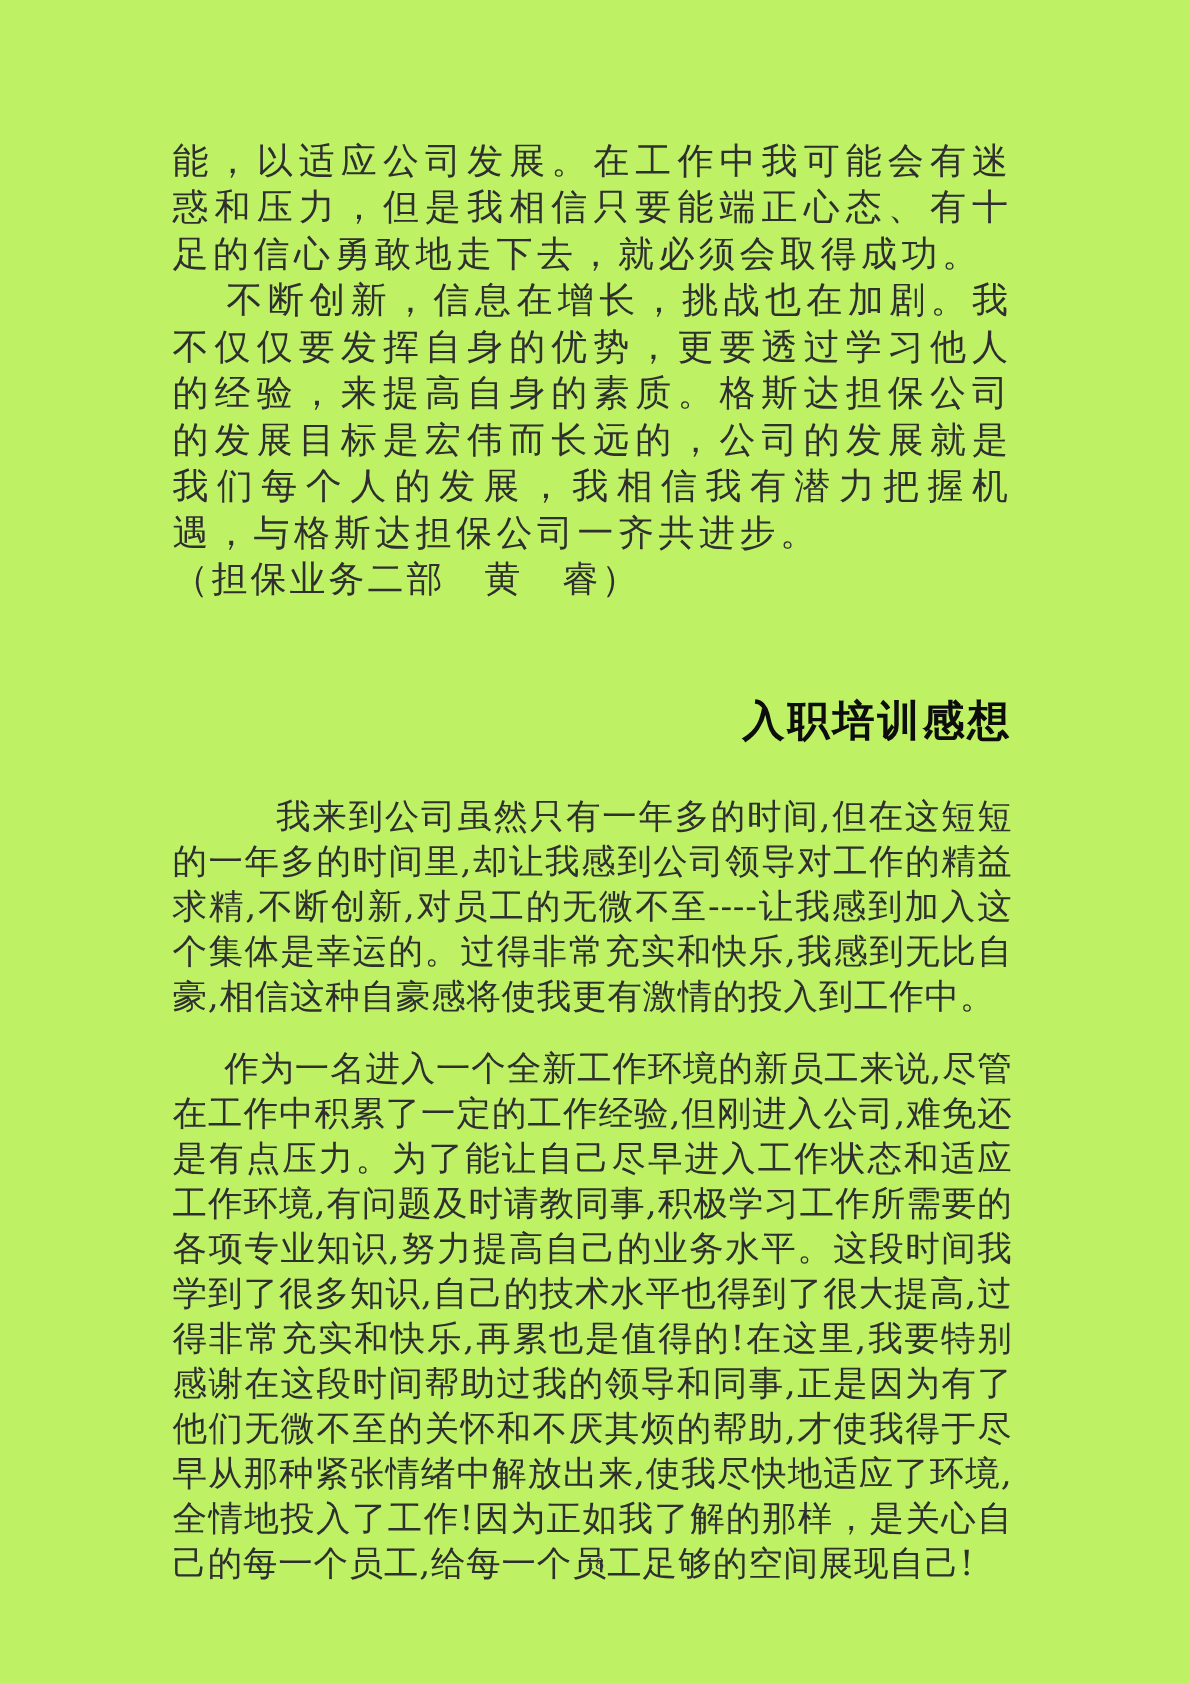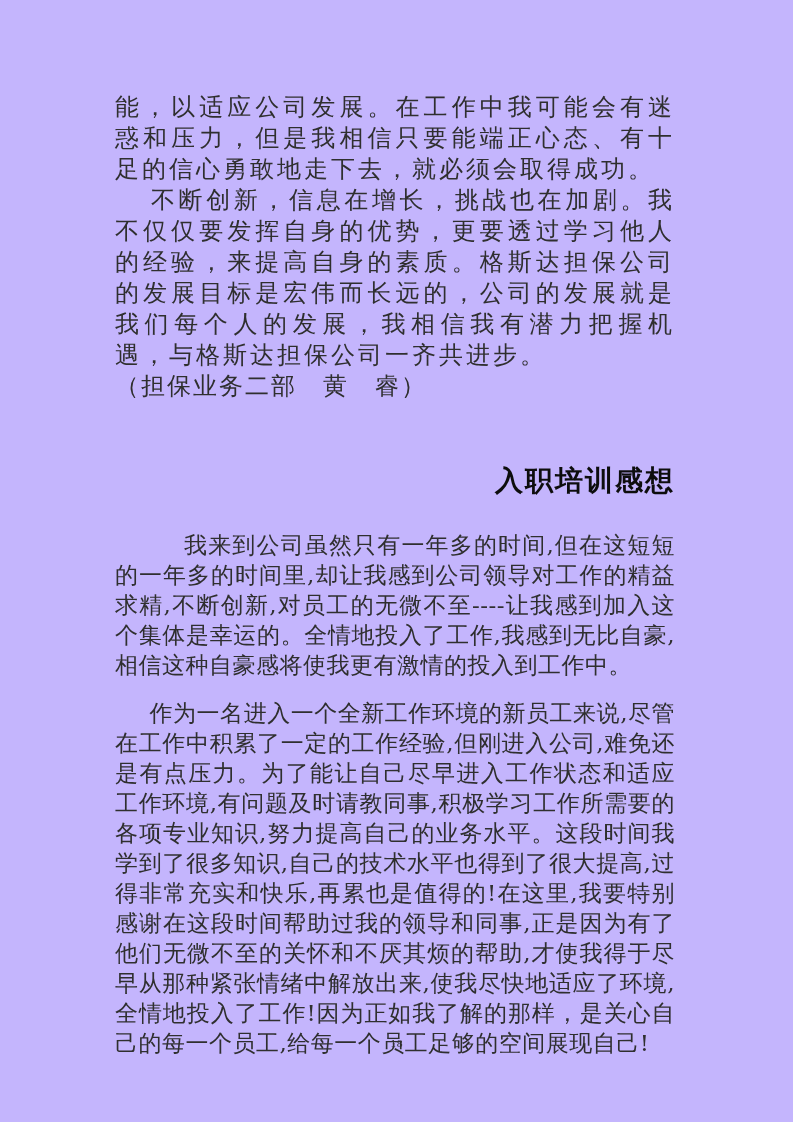--- a/index.html
+++ b/index.html
@@ -12,7 +12,7 @@
     position: relative;
     width: 793px; height: 1122px;
     margin: 0 auto;
-    background: #c4b5fd;
+    background: #bef264;
     overflow: hidden;
   }
   .content {

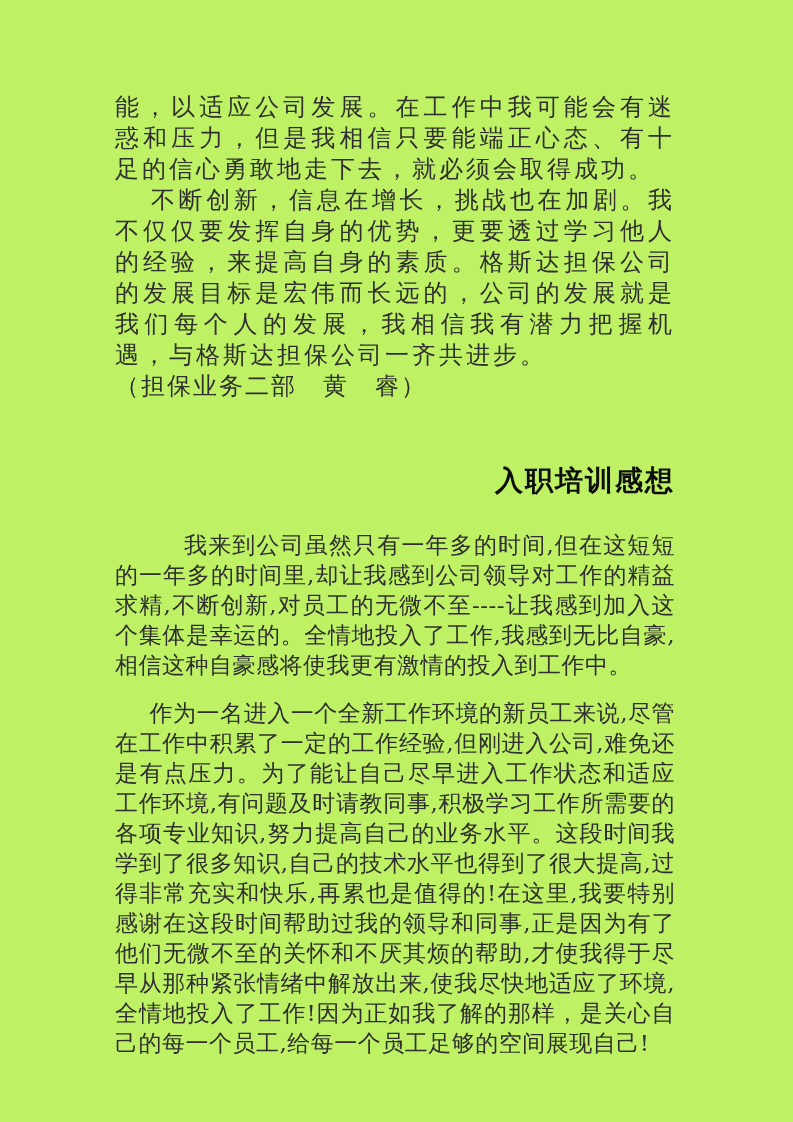--- a/index.html
+++ b/index.html
@@ -82,7 +82,7 @@
 
     <h1 class="title">入职培训感想</h1>
 
-    <p class="s2 sec2-first">我来到公司虽然只有一年多的时间,但在这短短的一年多的时间里,却让我感到公司领导对工作的精益求精,不断创新,对员工的无微不至----让我感到加入这个集体是幸运的。全情地投入了工作,我感到无比自豪,相信这种自豪感将使我更有激情的投入到工作中。</p>
+    <p class="s2 sec2-first">我来到公司虽然只有一年多的时间,但在这短短的一年多的时间里,却让我感到公司领导对工作的精益求精,不断创新,对员工的无微不至----让我感到加入这个集体是幸运的。过得非常充实和快乐,我感到无比自豪,相信这种自豪感将使我更有激情的投入到工作中。</p>
 
     <p class="s2 sec2-next">作为一名进入一个全新工作环境的新员工来说,尽管在工作中积累了一定的工作经验,但刚进入公司,难免还是有点压力。为了能让自己尽早进入工作状态和适应工作环境,有问题及时请教同事,积极学习工作所需要的各项专业知识,努力提高自己的业务水平。这段时间我学到了很多知识,自己的技术水平也得到了很大提高,过得非常充实和快乐,再累也是值得的!在这里,我要特别感谢在这段时间帮助过我的领导和同事,正是因为有了他们无微不至的关怀和不厌其烦的帮助,才使我得于尽早从那种紧张情绪中解放出来,使我尽快地适应了环境,全情地投入了工作!因为正如我了解的那样，是关心自己的每一个员工,给每一个员工足够的空间展现自己!</p>
 

